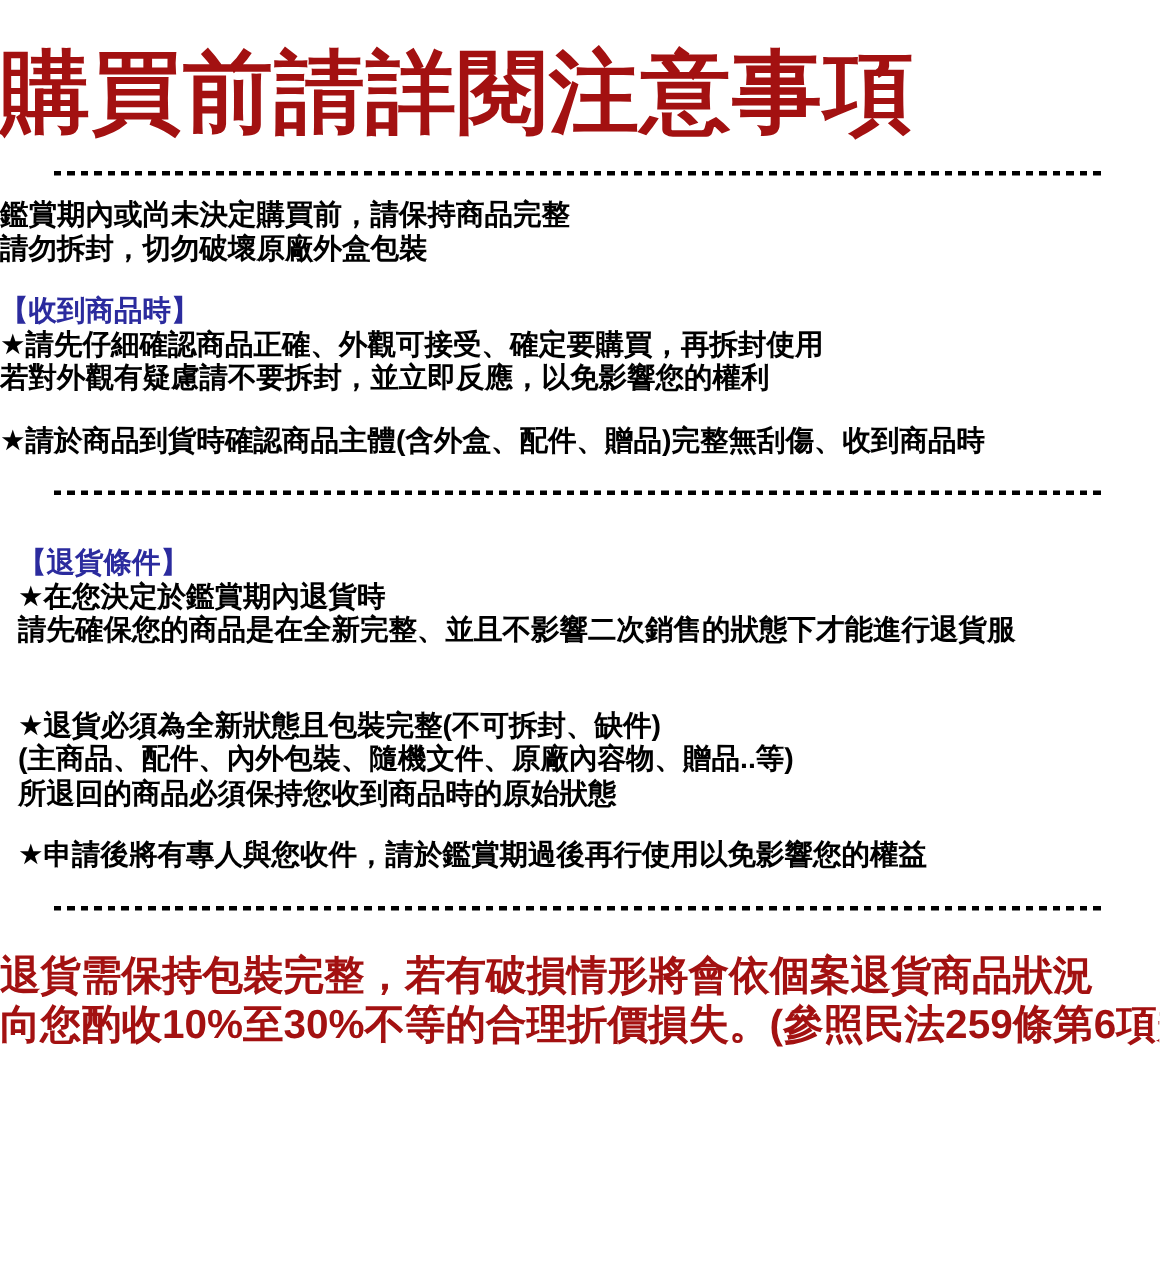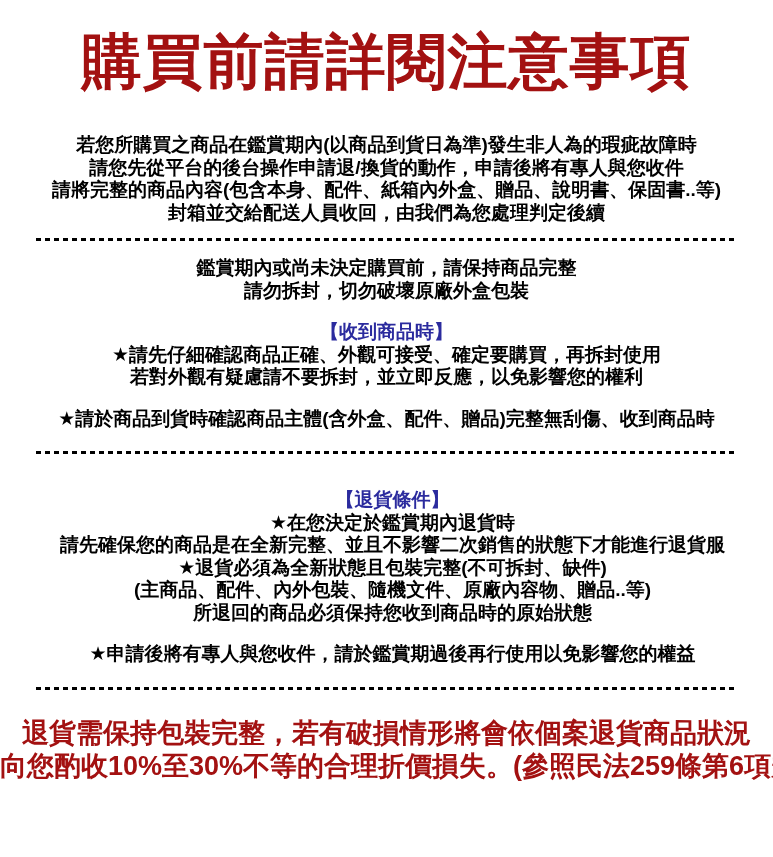--- a/index.html
+++ b/index.html
@@ -17,7 +17,6 @@
     font-family: "Liberation Sans", "DejaVu Sans", sans-serif;
     font-weight: bold;
     color: #000000;
-    text-align: center;
   }
   .main-title {
     margin: 0;

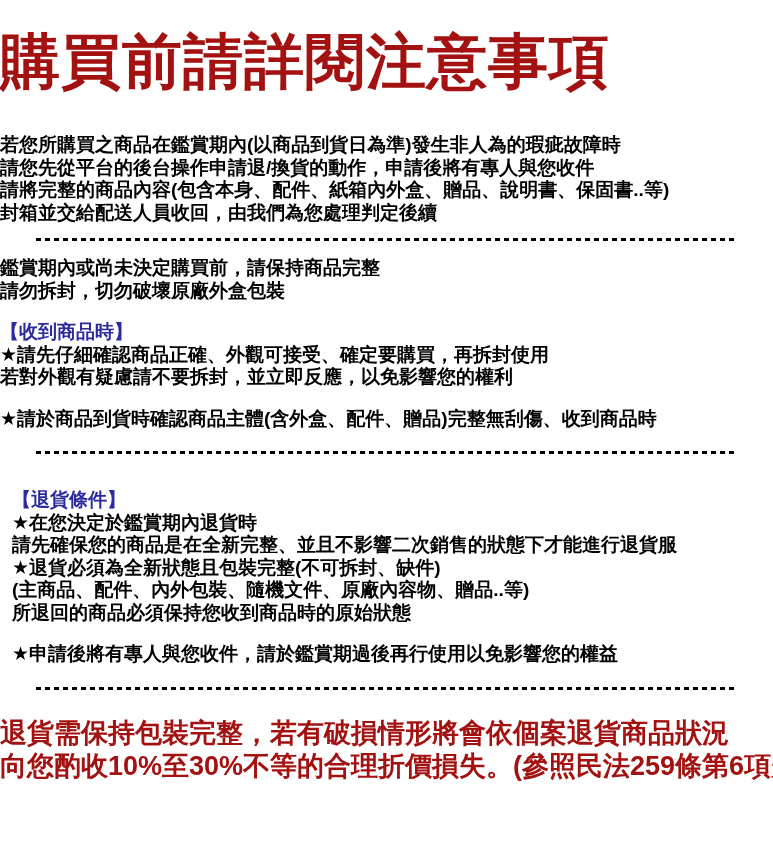--- a/index.html
+++ b/index.html
@@ -73,12 +73,6 @@
 
   <h1 class="main-title">購買前請詳閱注意事項</h1>
 
-  <div class="intro-block">
-    <p class="body-line">若您所購買之商品在鑑賞期內(以商品到貨日為準)發生非人為的瑕疵故障時</p>
-    <p class="body-line">請您先從平台的後台操作申請退/換貨的動作，申請後將有專人與您收件</p>
-    <p class="body-line">請將完整的商品內容(包含本身、配件、紙箱內外盒、贈品、說明書、保固書..等)</p>
-    <p class="body-line">封箱並交給配送人員收回，由我們為您處理判定後續</p>
-  </div>
 
   <div class="dash-divider dash-1"></div>
 

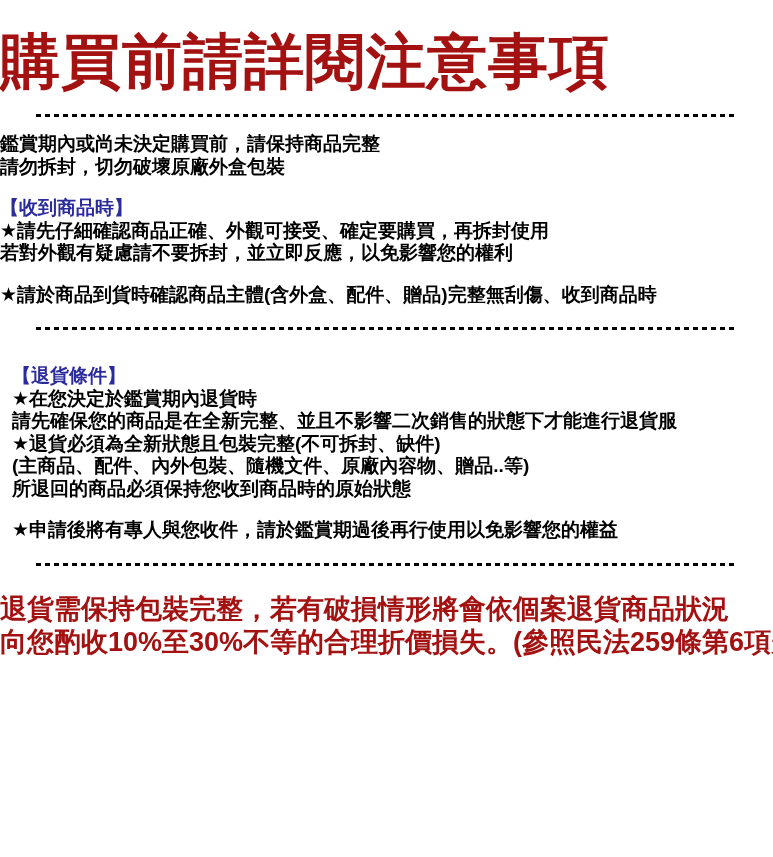--- a/index.html
+++ b/index.html
@@ -54,7 +54,7 @@
   .gap-19 { margin-top: 19px; }
   .gap-21 { margin-top: 21px; }
   .gap-35 { margin-top: 35px; padding-left: 12px; }
-  .gap-41 { }
+  .gap-41 { margin-top: 41px; }
   .footer-block {
     margin-top: 27px;
   }

